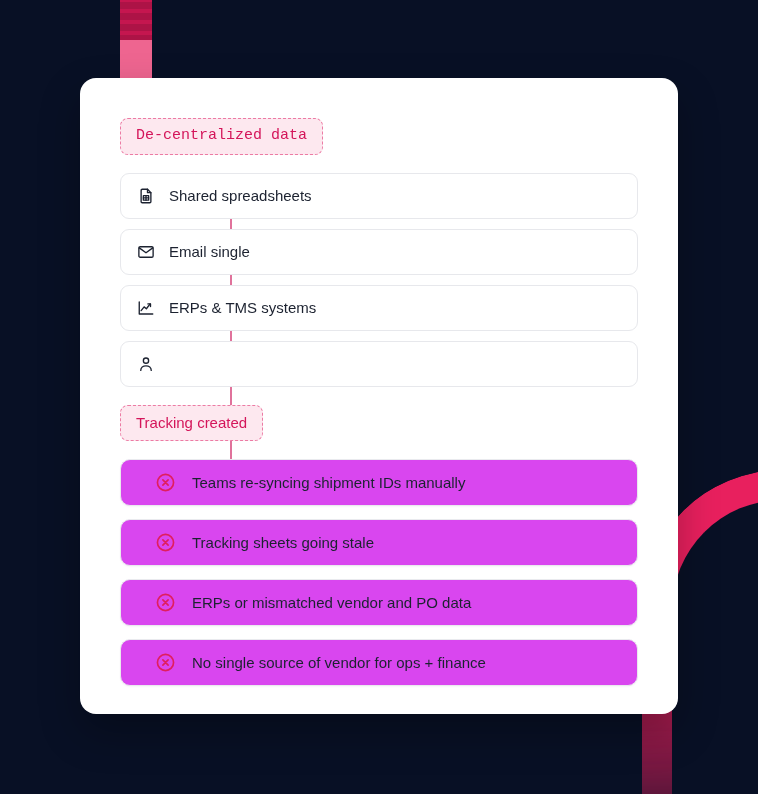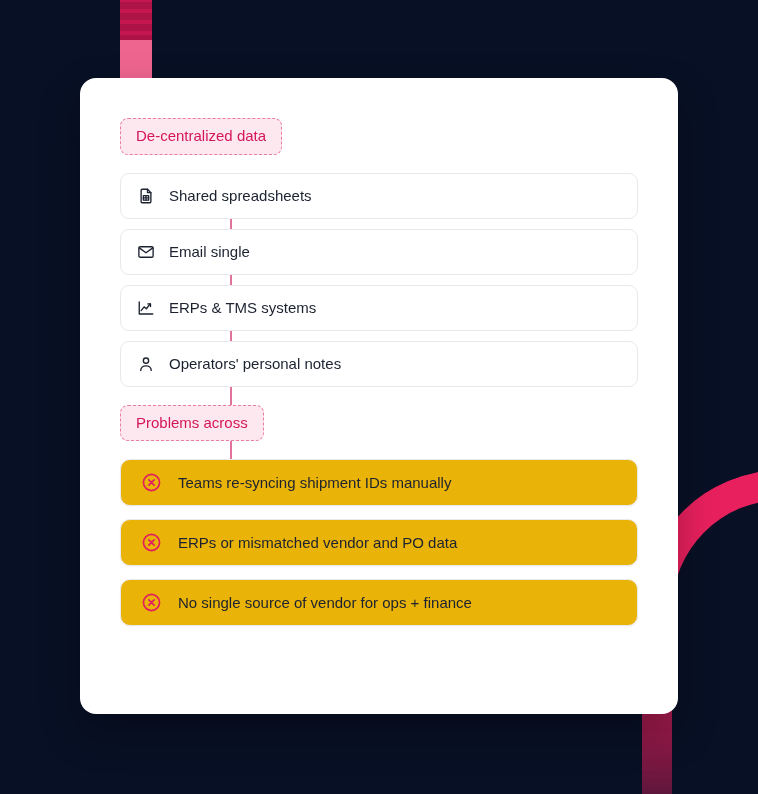--- a/index.html
+++ b/index.html
@@ -102,7 +102,7 @@
     position: relative;
     z-index: 2;
   }
-  .badge-row.first { margin-bottom: 18px; }
+  .badge-row.first { margin-bottom: 18px; font-family: Liberation Mono, monospace; }
   .badge-row.second { margin-top: 18px; margin-bottom: 18px; }
 
   

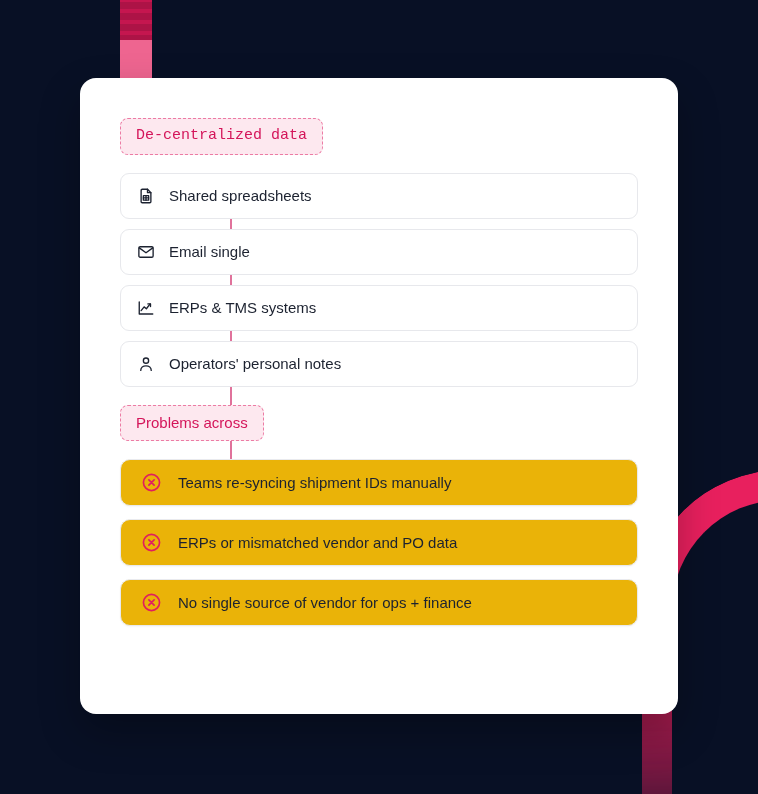--- a/index.html
+++ b/index.html
@@ -234,7 +234,6 @@
             <path d="M5 20.5c0-3.6 3.1-6 7-6s7 2.4 7 6"></path>
           </svg>
         </span>
-        <span class="card-label">Operators' personal notes</span>
       </div>
 
     </div>

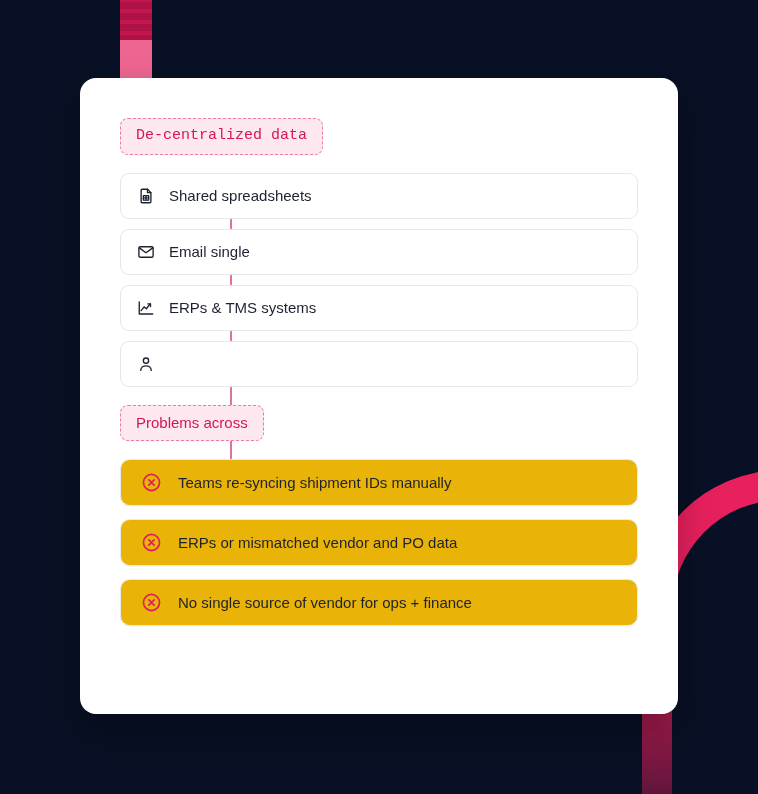--- a/index.html
+++ b/index.html
@@ -239,7 +239,7 @@
     </div>
 
     <div class="badge-row second">
-      <span class="badge">Problems across</span>
+      <span class="badge">Tracking created</span>
     </div>
 
     <div class="problem-list">

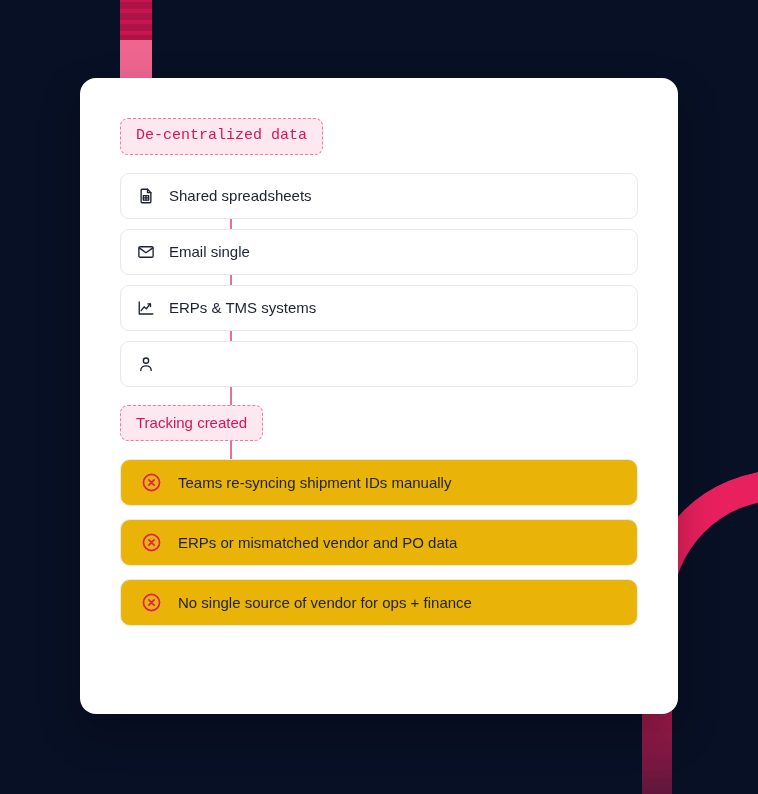--- a/index.html
+++ b/index.html
@@ -152,10 +152,10 @@
     display: flex;
     align-items: center;
     gap: 16px;
-    background: #eab308;
+    background: #d946ef;
     border: 1px solid #e9eaee;
     border-radius: 10px;
-    padding: 0 20px;
+    padding: 0 34px;
     height: 47px;
     box-sizing: border-box;
     box-shadow: 0 1px 2px rgba(16,24,40,0.04);

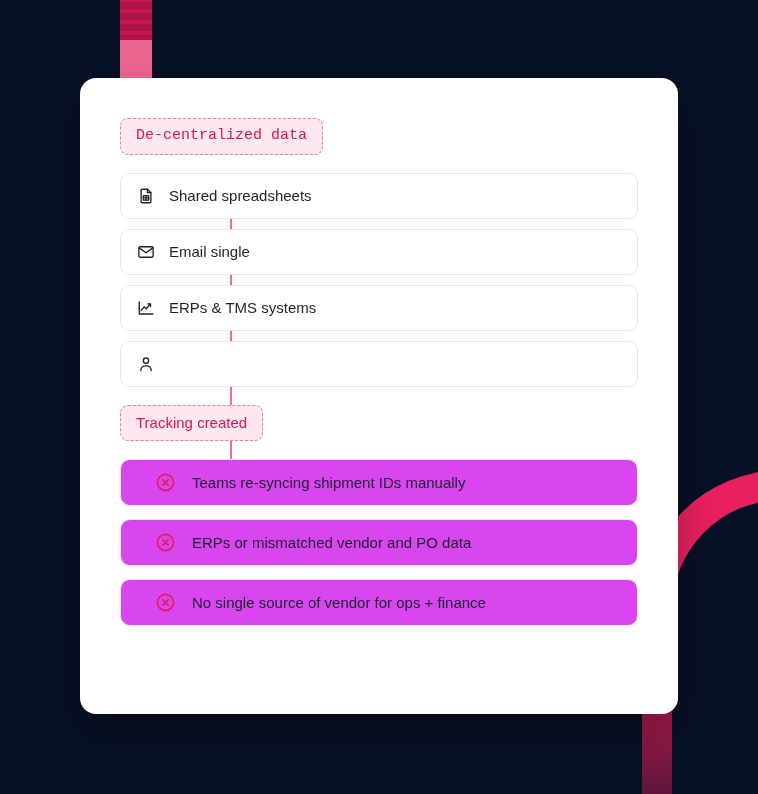--- a/index.html
+++ b/index.html
@@ -254,6 +254,15 @@
         <span class="problem-label">Teams re-syncing shipment IDs manually</span>
       </div>
 
+      <div class="problem-card">
+        <span class="x-icon">
+          <svg viewBox="0 0 24 24" width="21" height="21" fill="none" stroke="currentColor" stroke-width="1.9" stroke-linecap="round" stroke-linejoin="round">
+            <circle cx="12" cy="12" r="9.2"></circle>
+            <path d="M9 9l6 6M15 9l-6 6"></path>
+          </svg>
+        </span>
+        <span class="problem-label">Tracking sheets going stale</span>
+      </div>
 
       <div class="problem-card">
         <span class="x-icon">

